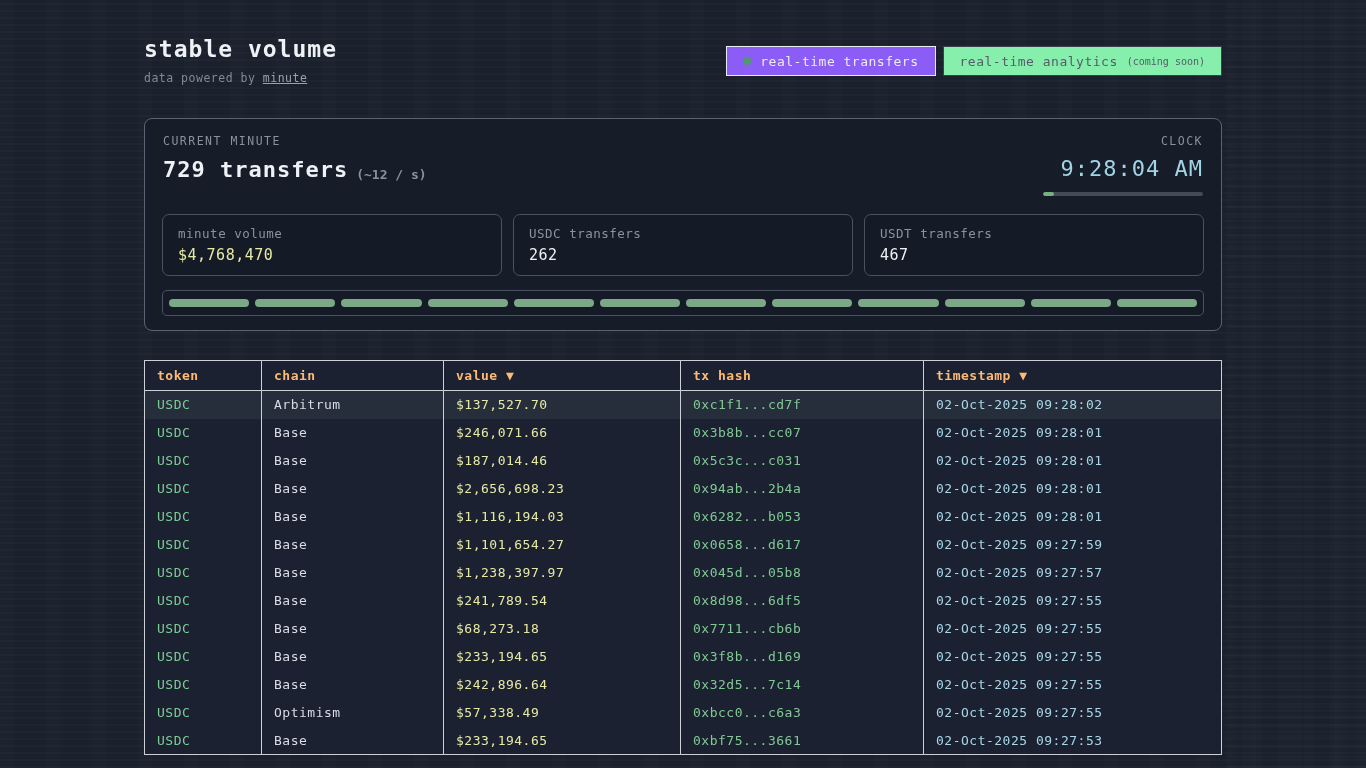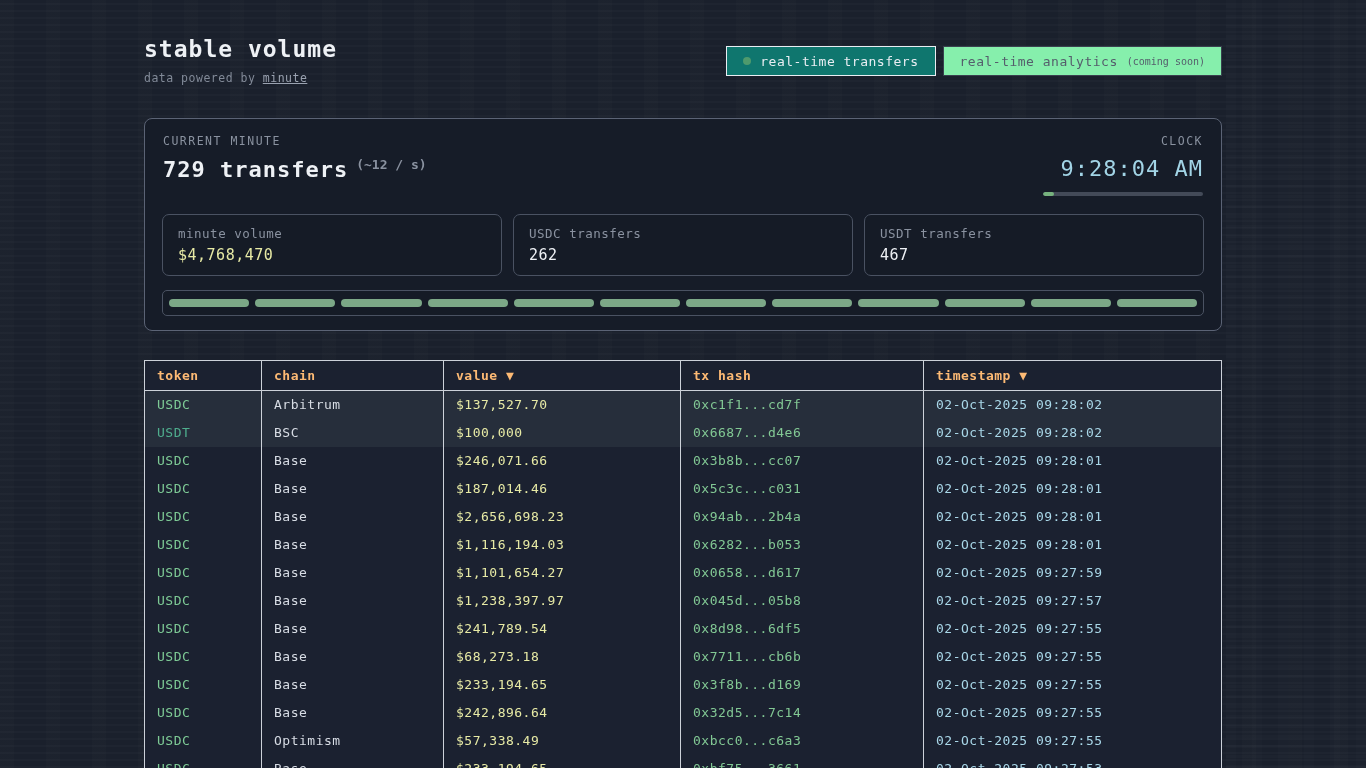--- a/index.html
+++ b/index.html
@@ -40,7 +40,7 @@
     display: flex; align-items: center; gap: 9px;
     height: 30px; padding: 0 16px;
     font-size: 13px; letter-spacing: .5px;
-    background: #0f766e; cursor: pointer;
+    background: #8b5cf6; cursor: pointer;
   }
   .tab.active { border: 1px solid #e9edf2; color: #e9edf2; }
   .tab.disabled { border: 1px solid #39404e; color: #555d6c; cursor: default; background: #86efac; }

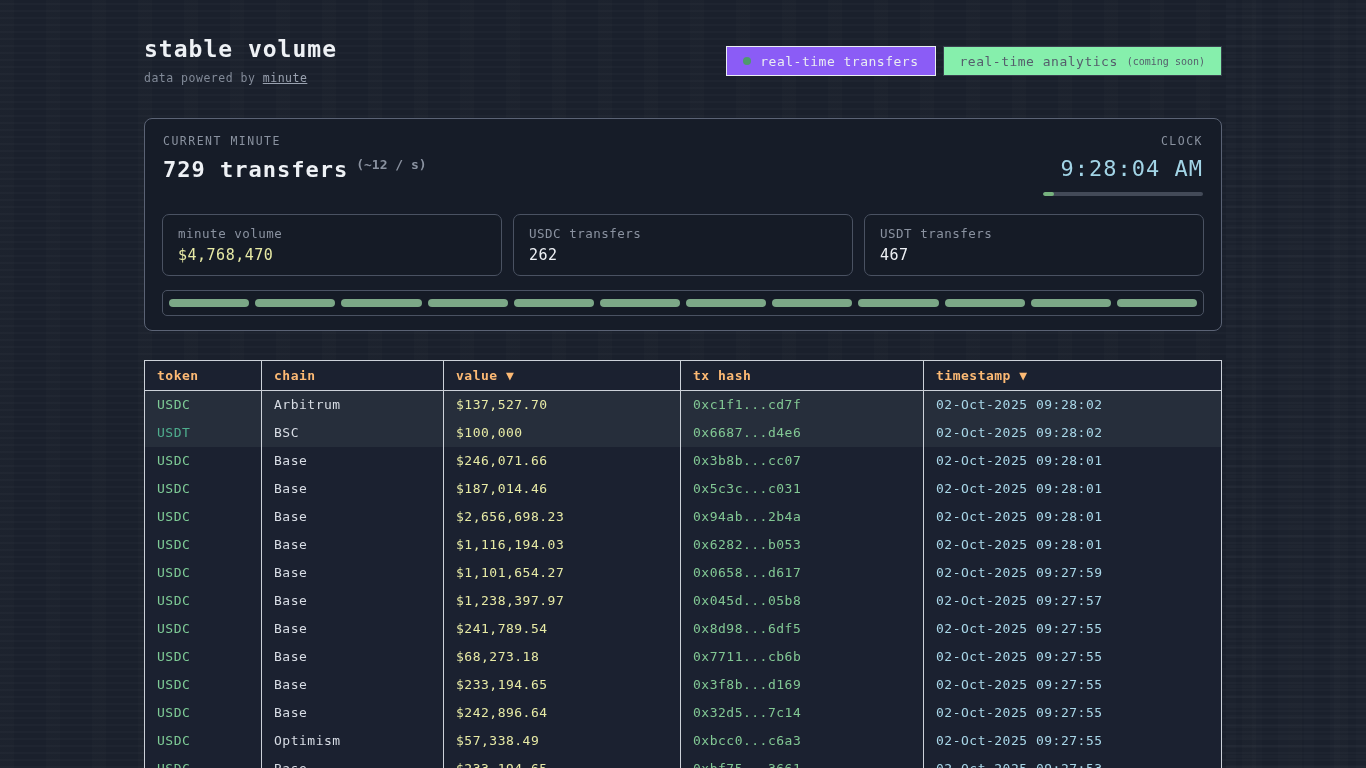--- a/index.html
+++ b/index.html
@@ -57,7 +57,7 @@
   }
   .stats-top { display: flex; justify-content: space-between; align-items: flex-start; padding: 0 1px; }
   .stats-label { font-size: 11.5px; letter-spacing: 1.5px; color: #8a92a0; }
-  .stats-count-line { margin-top: 9px; display: flex; align-items: flex-start; gap: 8px; }
+  .stats-count-line { margin-top: 9px; display: flex; align-items: flex-end; gap: 8px; }
   .stats-count { font-size: 22px; font-weight: bold; color: #eef1f5; letter-spacing: 1px; }
   .stats-rate { font-size: 13px; color: #8a92a0; font-weight: bold; }
   .clock-box { text-align: right; }

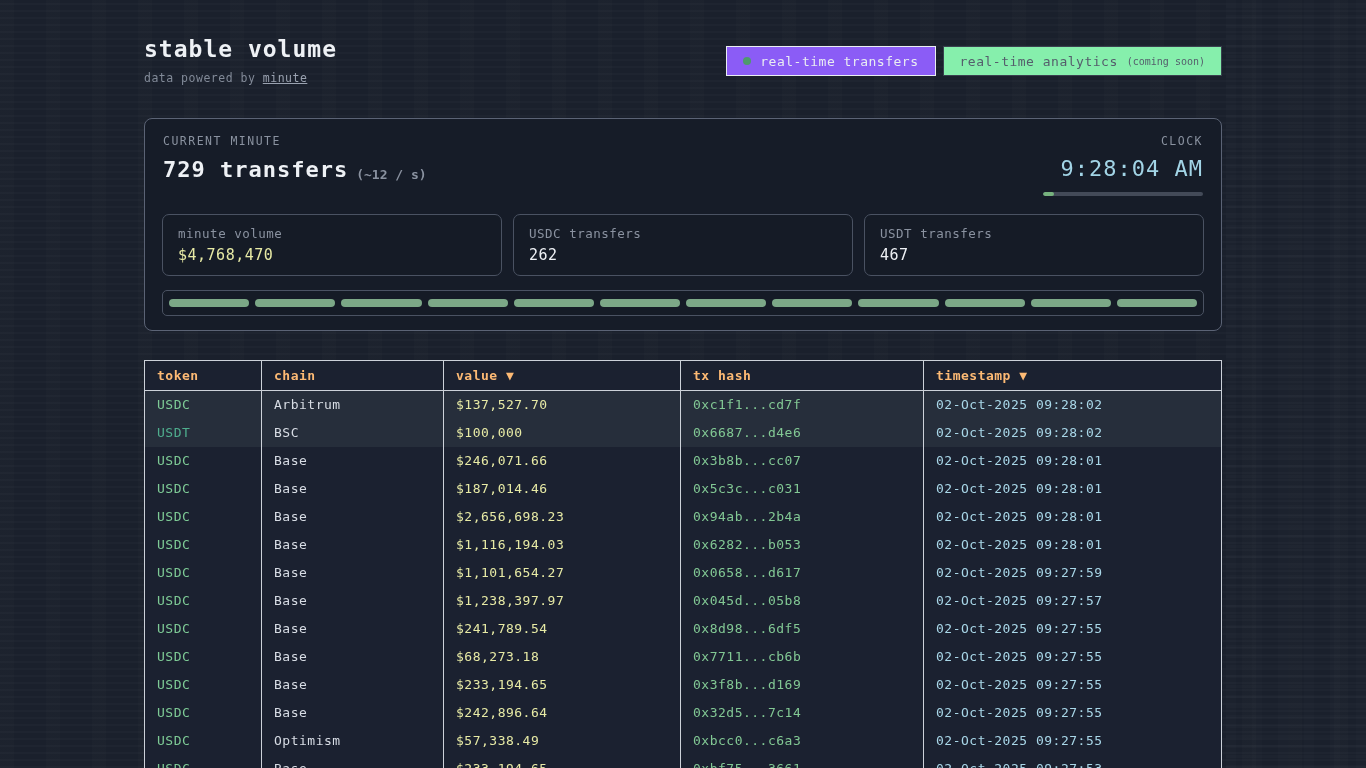--- a/index.html
+++ b/index.html
@@ -217,13 +217,6 @@
           <td class="hash">0xc1f1...cd7f</td>
           <td class="time">02-Oct-2025 09:28:02</td>
         </tr>
-        <tr class="new">
-          <td class="tok-USDT">USDT</td>
-          <td class="chain">BSC</td>
-          <td class="value">$100,000</td>
-          <td class="hash">0x6687...d4e6</td>
-          <td class="time">02-Oct-2025 09:28:02</td>
-        </tr>
         <tr class="">
           <td class="tok-USDC">USDC</td>
           <td class="chain">Base</td>

